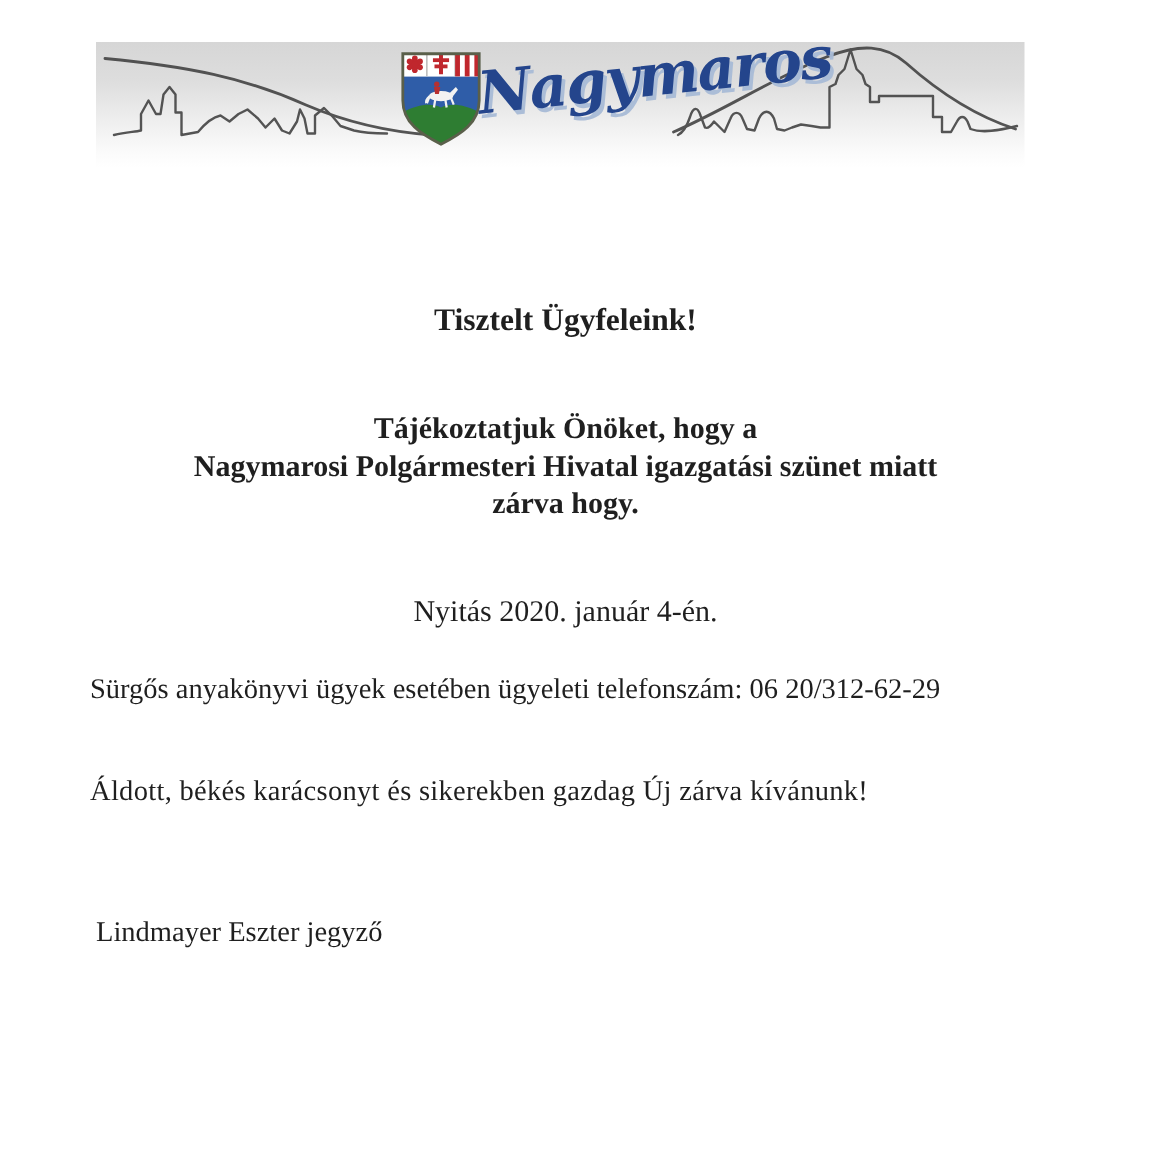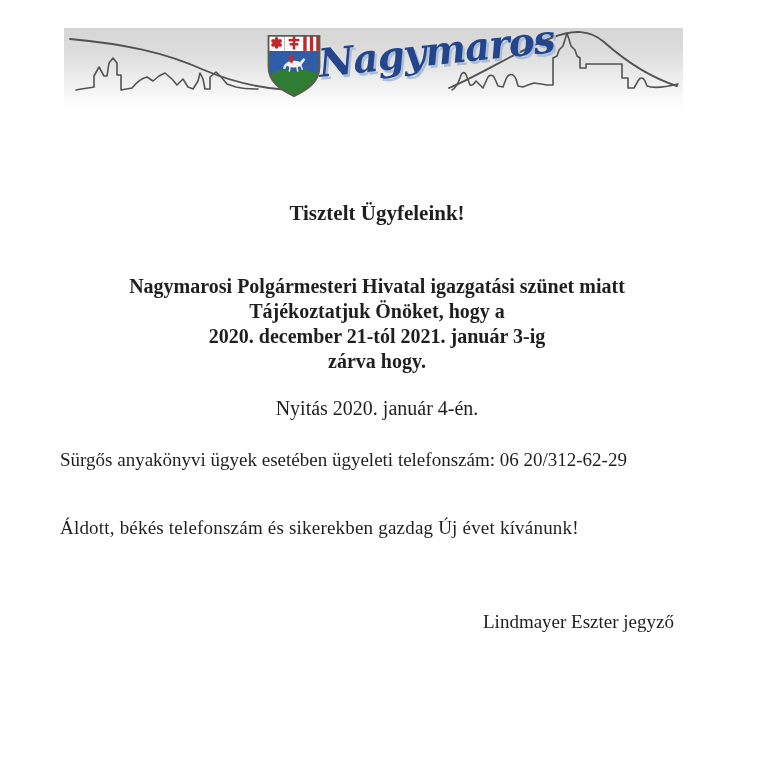--- a/index.html
+++ b/index.html
@@ -119,8 +119,8 @@
 <div class="tcenter salutation">Tisztelt Ügyfeleink!</div>
 
 <div class="tcenter bodypara">
+  <div>Tájékoztatjuk Önöket, hogy a</div>
   <div>Nagymarosi Polgármesteri Hivatal igazgatási szünet miatt</div>
-  <div>Tájékoztatjuk Önöket, hogy a</div>
   <div>2020. december 21-tól 2021. január 3-ig</div>
   <div>zárva hogy.</div>
 </div>

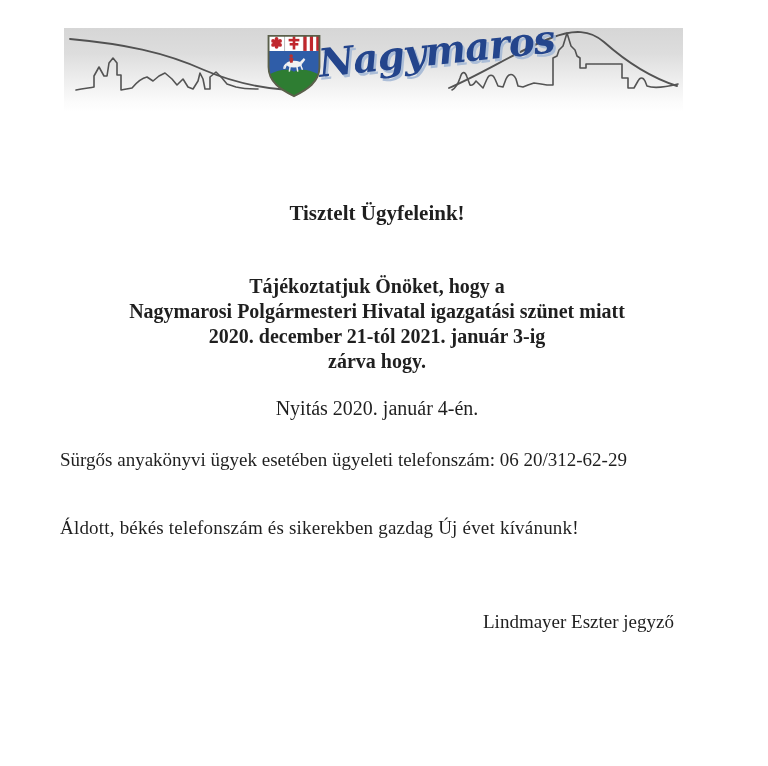--- a/index.html
+++ b/index.html
@@ -121,7 +121,6 @@
 <div class="tcenter bodypara">
   <div>Tájékoztatjuk Önöket, hogy a</div>
   <div>Nagymarosi Polgármesteri Hivatal igazgatási szünet miatt</div>
-  <div>2020. december 21-tól 2021. január 3-ig</div>
   <div>zárva hogy.</div>
 </div>
 

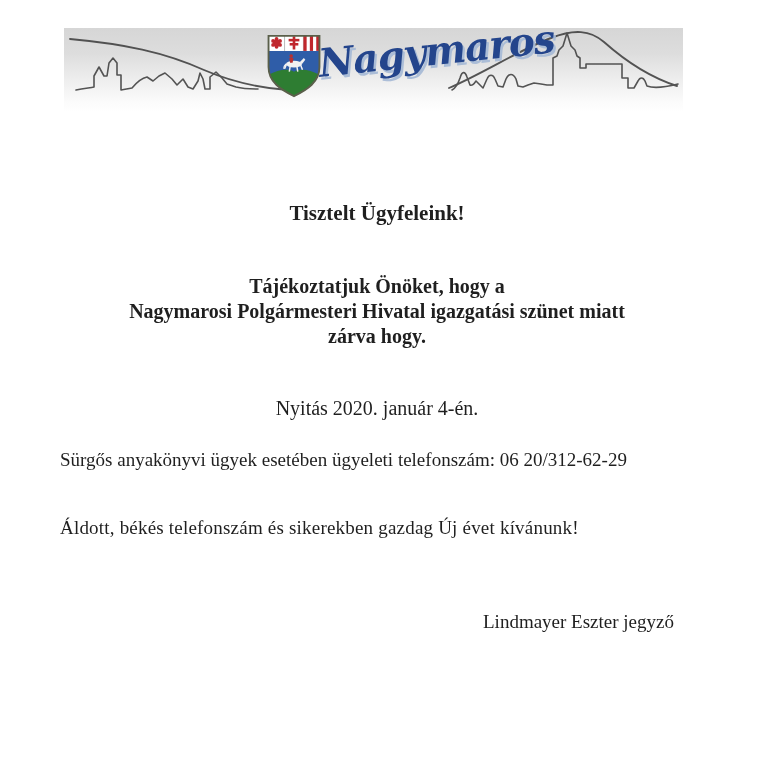--- a/index.html
+++ b/index.html
@@ -128,7 +128,7 @@
 
 <div class="urgent">Sürgős anyakönyvi ügyek esetében ügyeleti telefonszám: 06 20/312-62-29</div>
 
-<div class="greeting">Áldott, békés telefonszám és sikerekben gazdag Új évet kívánunk!</div>
+<div class="greeting">Áldott, békés karácsonyt és sikerekben gazdag Új zárva kívánunk!</div>
 
 <div class="signature">Lindmayer Eszter jegyző</div>
 

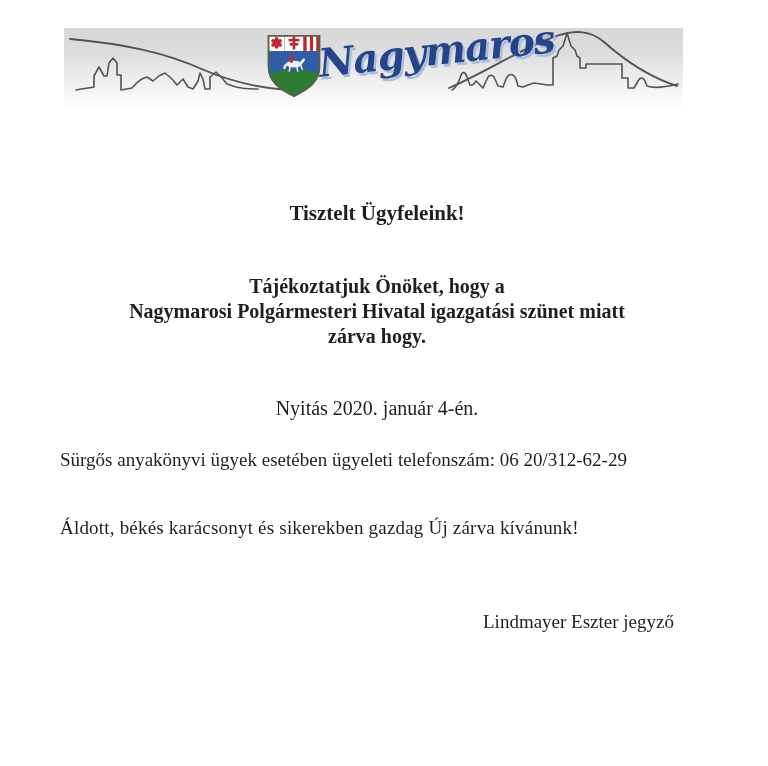--- a/index.html
+++ b/index.html
@@ -36,7 +36,7 @@
   .reopen{top:395px;font-size:20px;font-weight:normal;line-height:26px;}
   .urgent{position:absolute;left:60px;top:448px;width:660px;font-size:19px;line-height:24px;}
   .greeting{position:absolute;left:60px;top:516px;width:660px;font-size:19px;line-height:24px;letter-spacing:0.2px;}
-  .signature{position:absolute;left:64px;top:610px;width:626px;text-align:right;padding-right:16px;box-sizing:border-box;font-size:19px;line-height:24px;}
+  .signature{position:absolute;left:64px;top:610px;width:626px;text-align:left;padding-right:16px;box-sizing:border-box;font-size:19px;line-height:24px;}
 </style>
 </head>
 <body>

